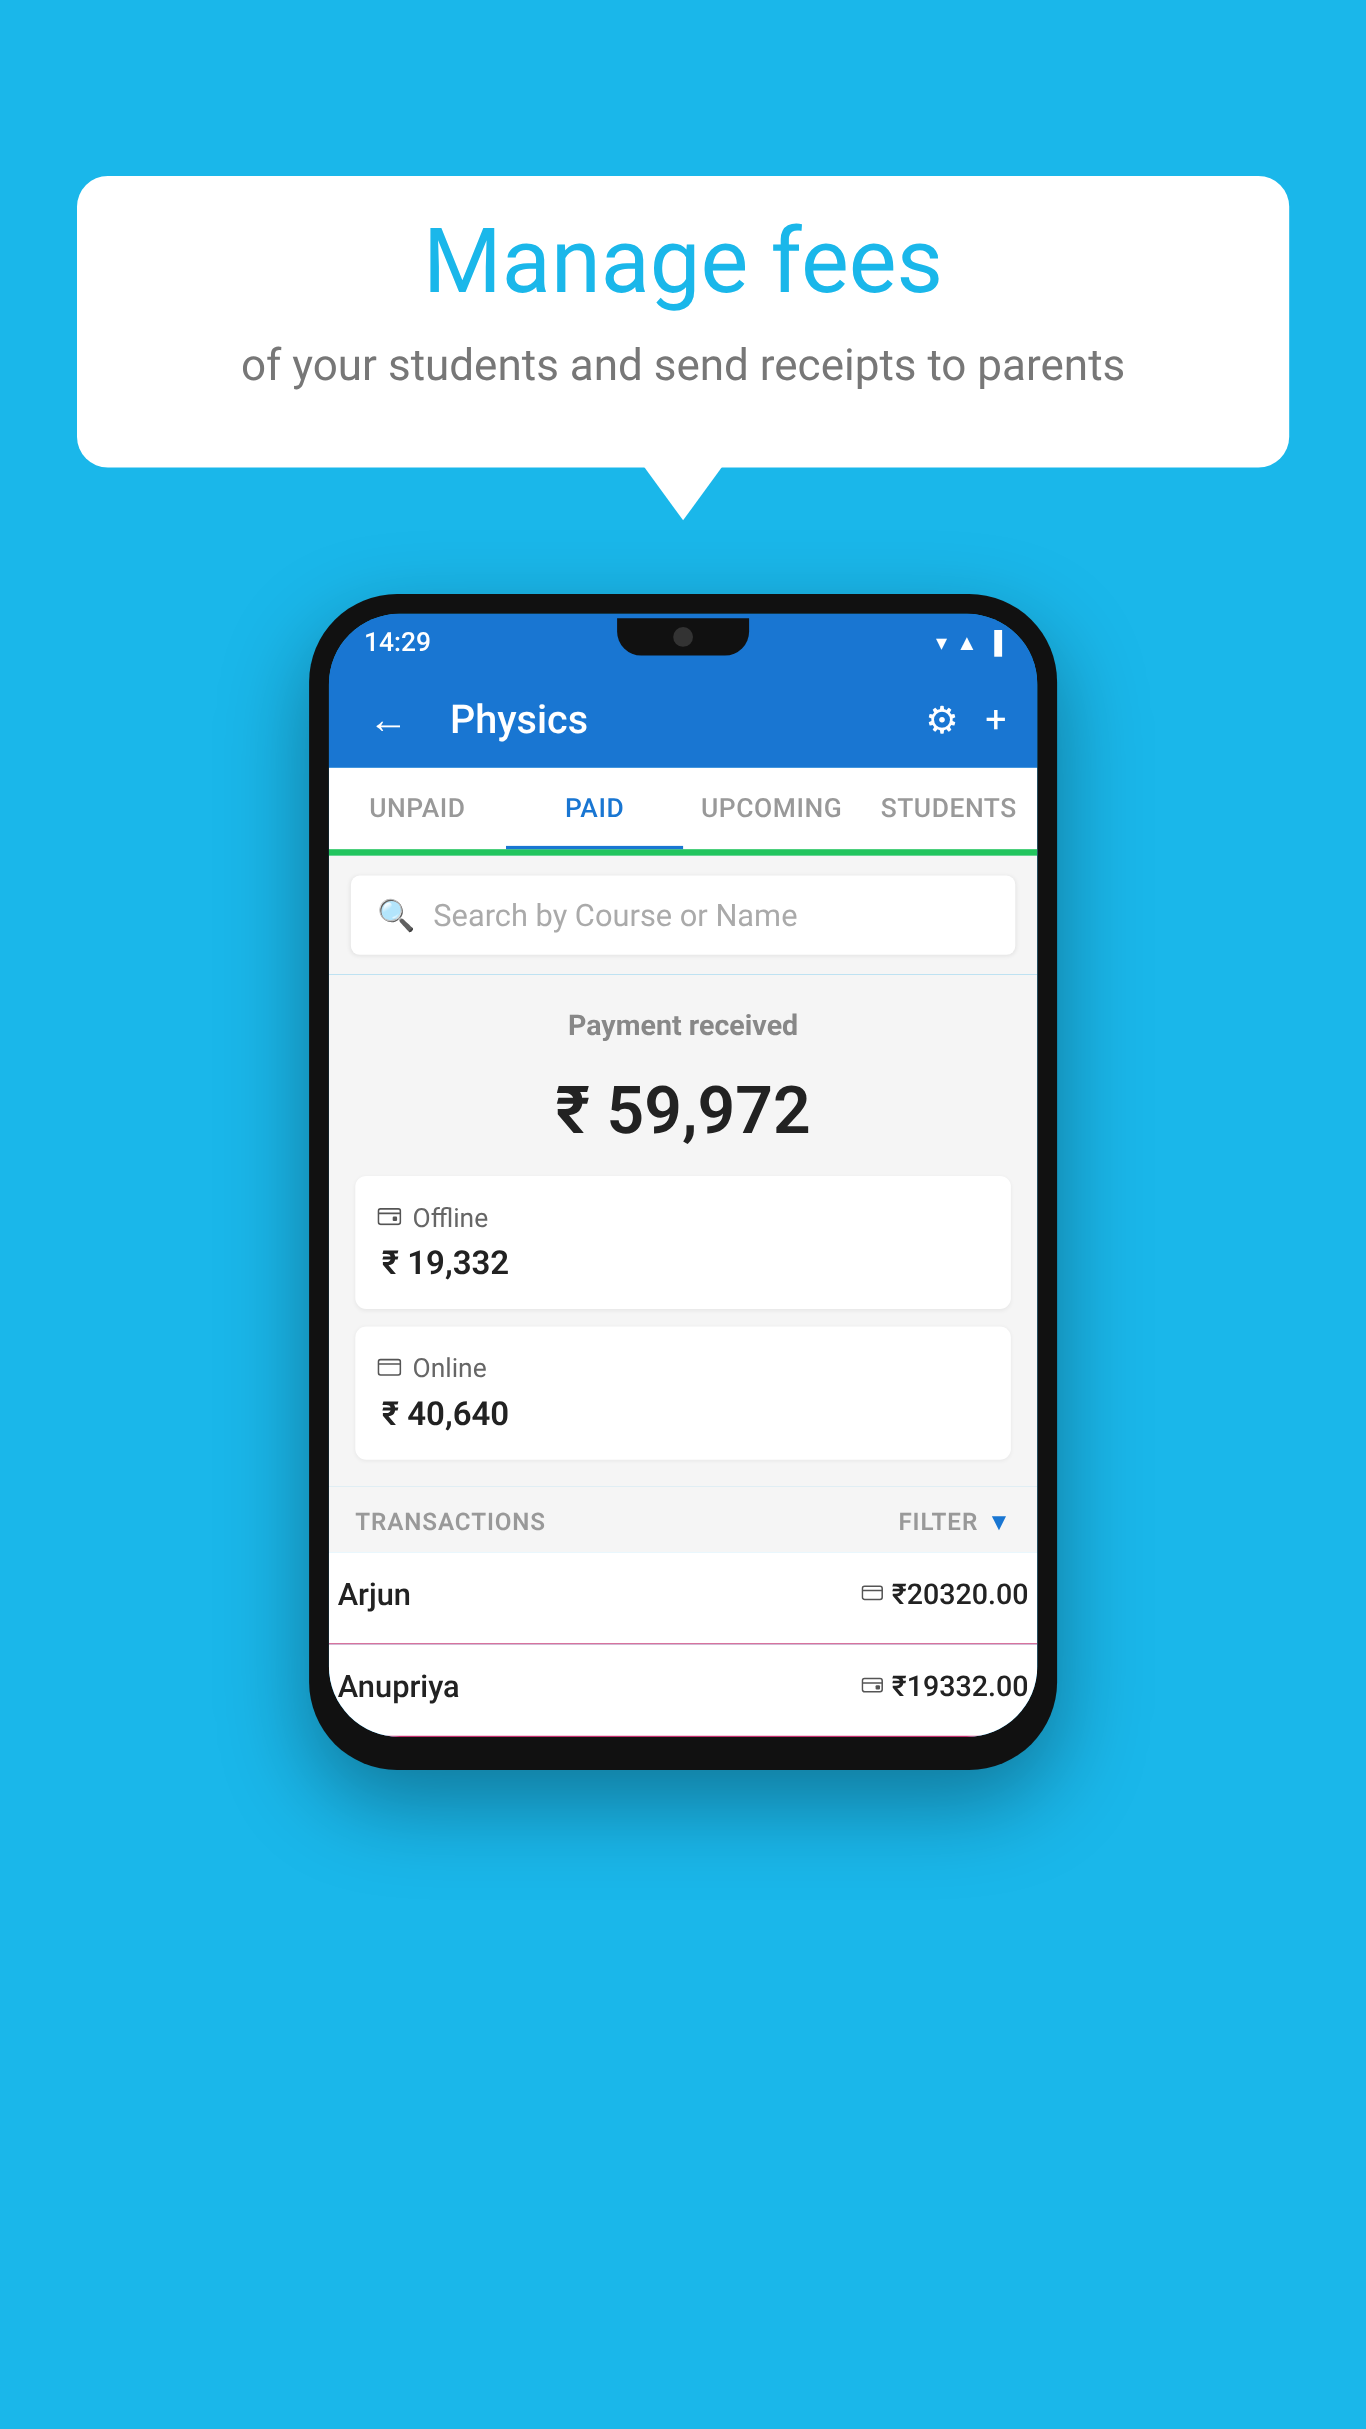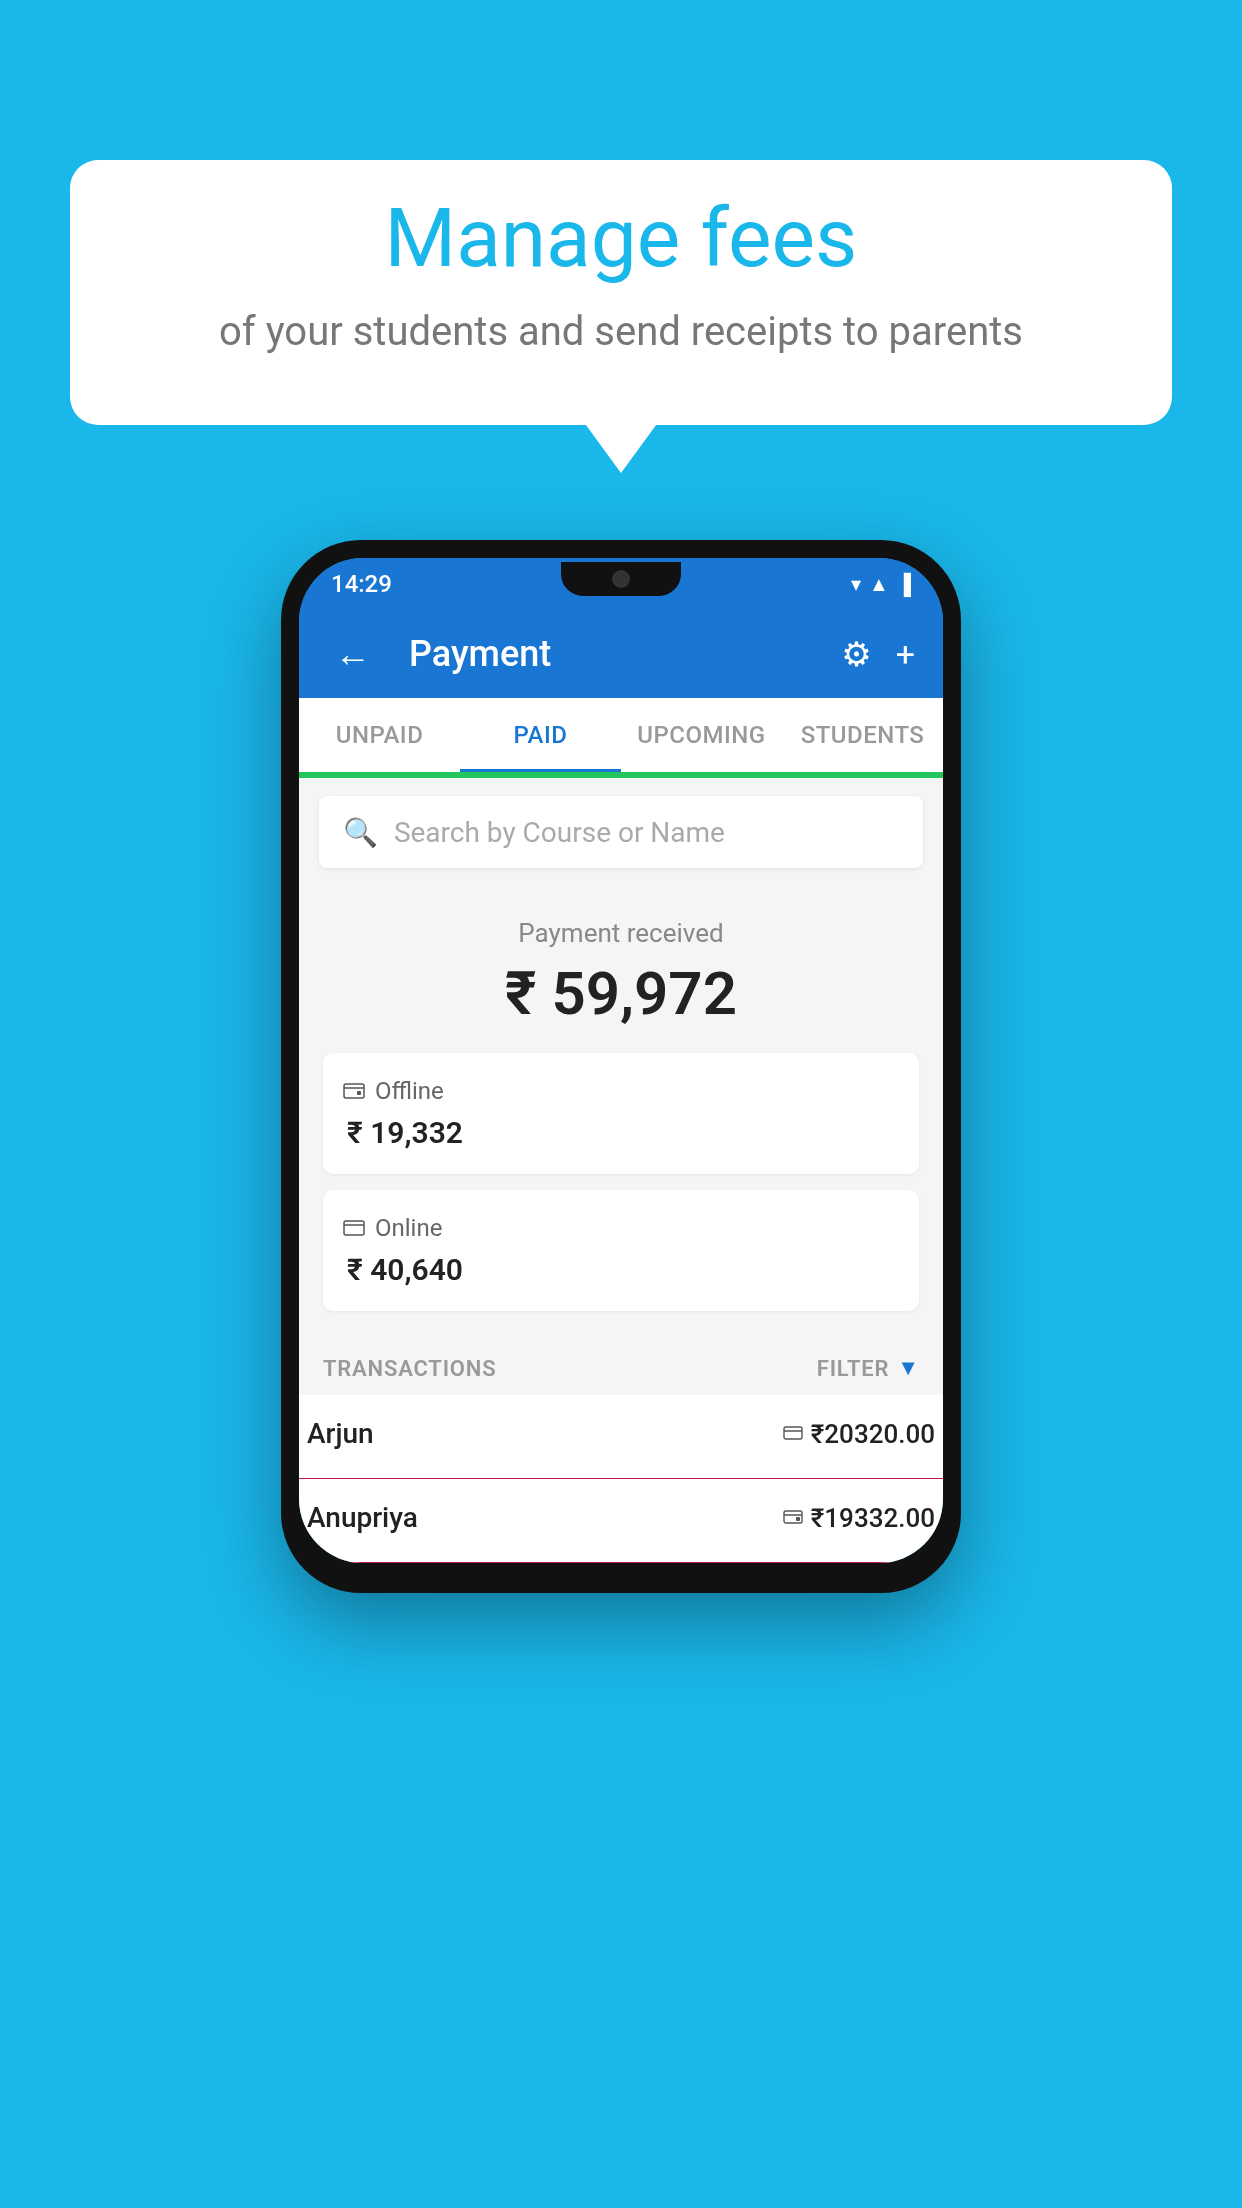--- a/index.html
+++ b/index.html
@@ -413,7 +413,7 @@
 
       <div class="app-bar">
         <span class="app-bar-back">←</span>
-        <span class="app-bar-title">Payment</span>
+        <span class="app-bar-title">Physics</span>
         <div class="app-bar-actions">
           <span class="app-bar-icon">⚙</span>
           <span class="app-bar-icon">+</span>

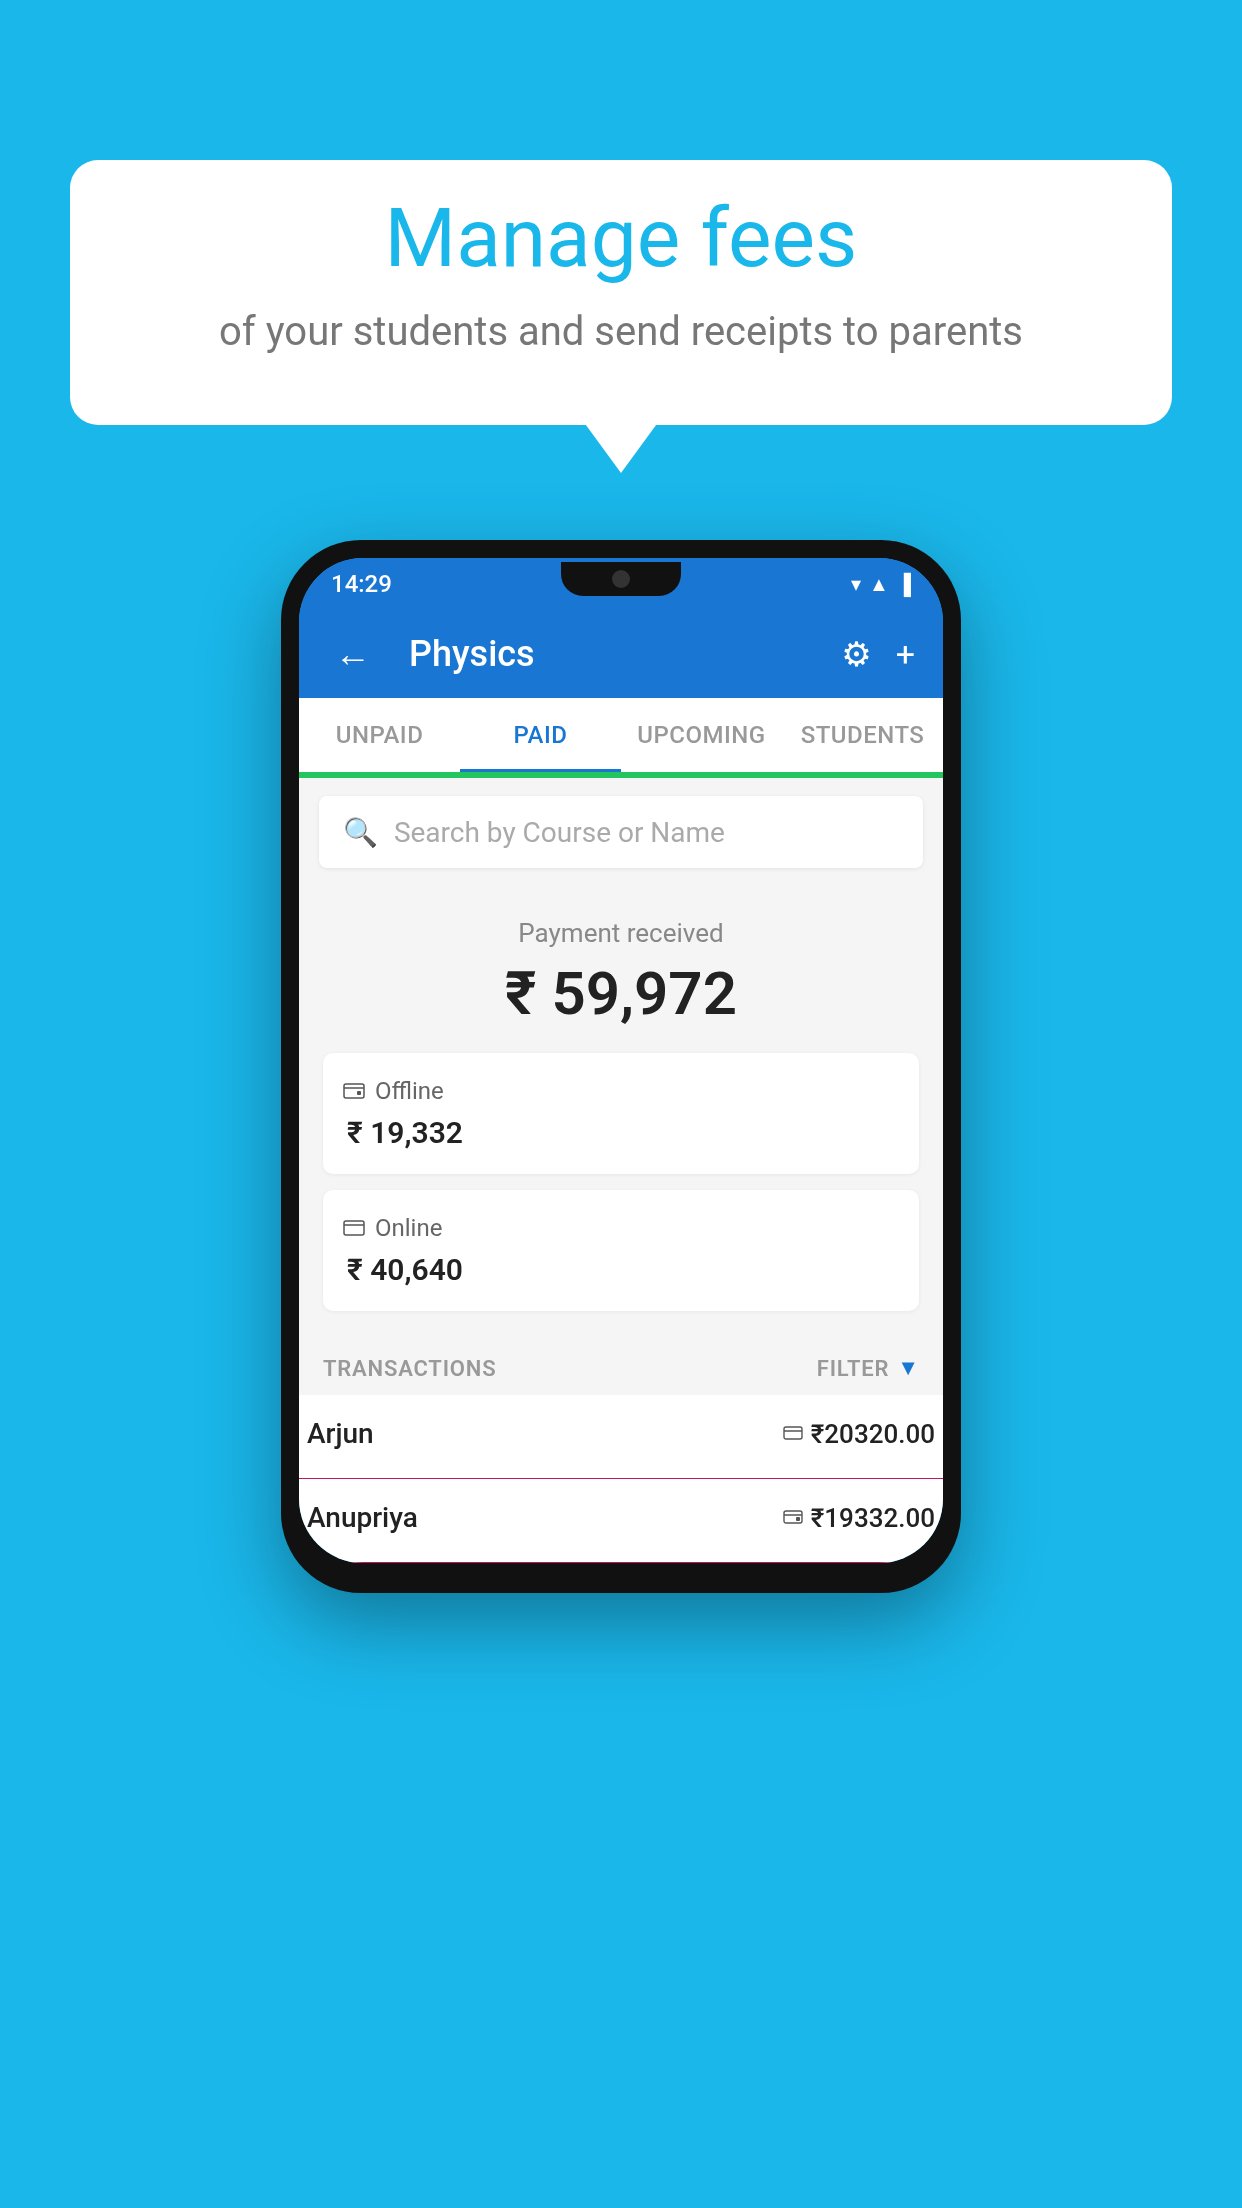--- a/index.html
+++ b/index.html
@@ -248,7 +248,8 @@
     .payment-received-label {
       color: #888;
       font-size: 26px;
-      margin-bottom: 10px;
+      margin-bottom: 26px;
+      font-weight: bold;
     }
 
     .payment-amount {

